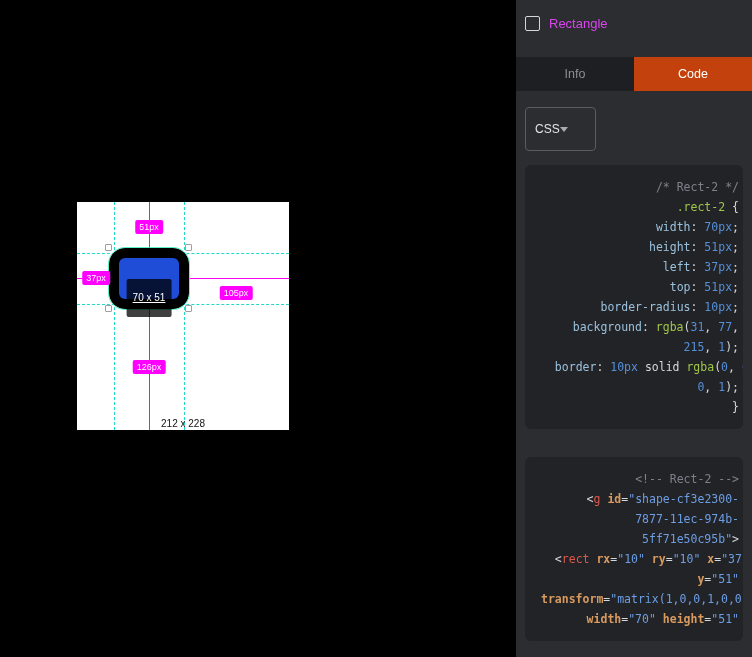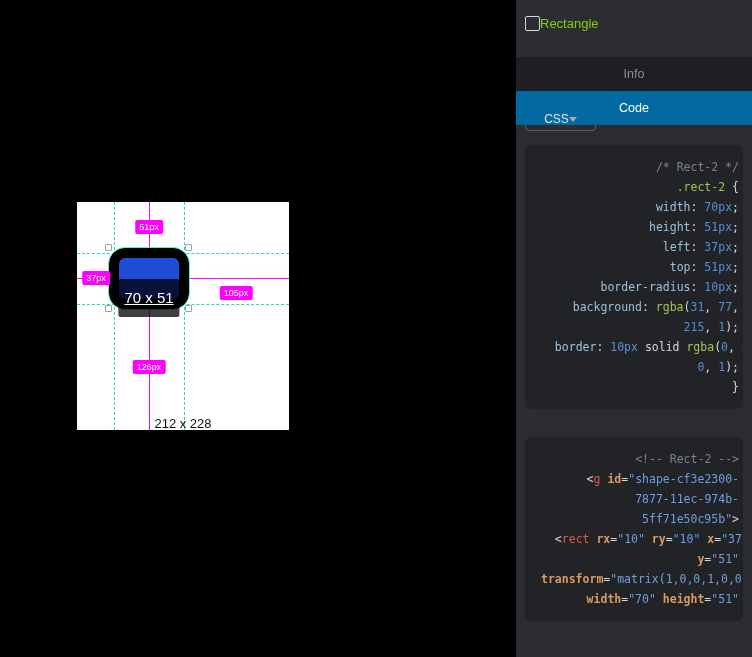--- a/index.html
+++ b/index.html
@@ -35,7 +35,7 @@
 
   .panel-header { height: 57px; display: flex; align-items: flex-start; padding: 16px 0 0 9px; }
   .checkbox { width: 15px; height: 15px; border: 1.5px solid #d5d6d9; border-radius: 2px; display: inline-block; }
-  .panel-title { color: #84cc16; font-size: 13px; line-height: 15px; }
+  .panel-title { color: #d946ef; font-size: 13px; margin-left: 9px; line-height: 15px; }
 
   .tabs { display: flex; height: 34px; background: #1e1f22; flex-direction: column; }
   .tab { flex: 1; text-align: center; line-height: 34px; font-size: 12.5px; color: #8a8d92; cursor: pointer; }

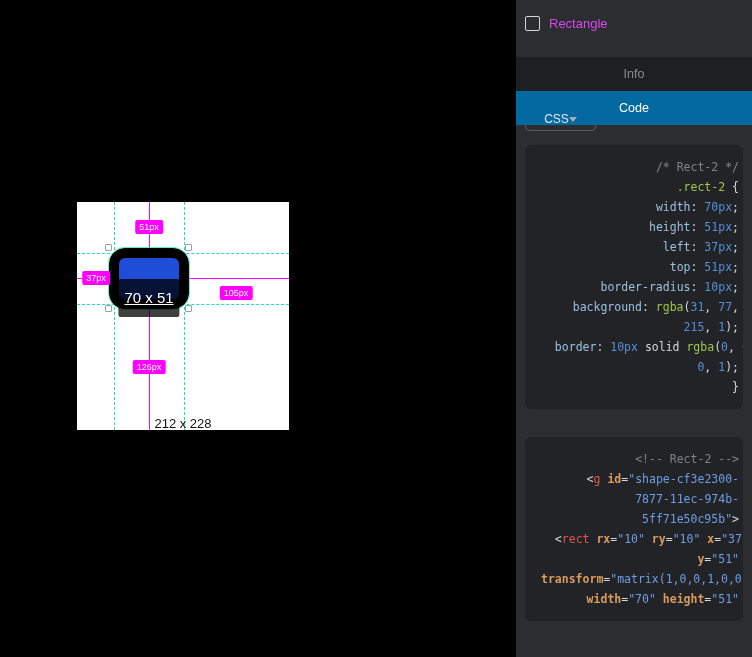--- a/index.html
+++ b/index.html
@@ -37,7 +37,7 @@
   .checkbox { width: 15px; height: 15px; border: 1.5px solid #d5d6d9; border-radius: 2px; display: inline-block; }
   .panel-title { color: #d946ef; font-size: 13px; margin-left: 9px; line-height: 15px; }
 
-  .tabs { display: flex; height: 34px; background: #1e1f22; flex-direction: column; }
+  .tabs { display: flex; height: 34px; background: #1e1f22; }
   .tab { flex: 1; text-align: center; line-height: 34px; font-size: 12.5px; color: #8a8d92; cursor: pointer; }
   .tab.active { background: #0369a1; color: #ffffff; }
 

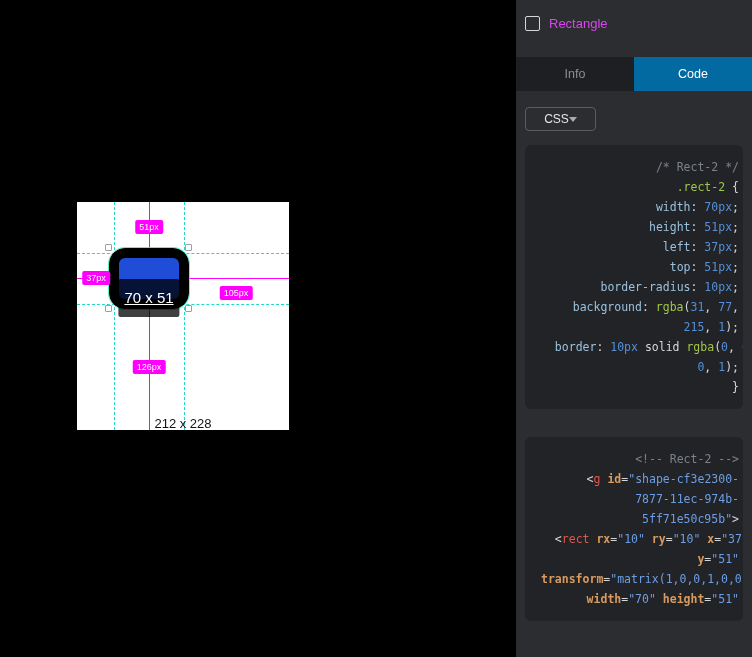--- a/index.html
+++ b/index.html
@@ -39,7 +39,7 @@
 
   .tabs { display: flex; height: 34px; background: #1e1f22; }
   .tab { flex: 1; text-align: center; line-height: 34px; font-size: 12.5px; color: #8a8d92; cursor: pointer; }
-  .tab.active { background: #0369a1; color: #ffffff; }
+  .tab.active { background: #c2410c; color: #ffffff; }
 
   .panel-body { padding: 16px 9px 0 9px; }
 

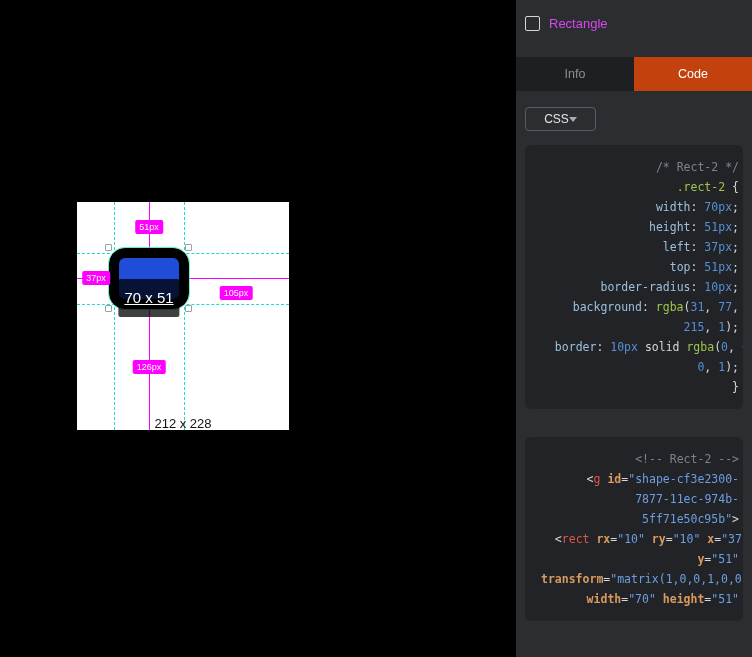--- a/index.html
+++ b/index.html
@@ -43,8 +43,8 @@
 
   .panel-body { padding: 16px 9px 0 9px; }
 
-  .select { width: 71px; height: 24px; border: 1px solid #5a5c61; border-radius: 4px;
-            display: flex; align-items: center; justify-content: center;
+  .select { width: 71px; height: 44px; border: 1px solid #5a5c61; border-radius: 4px;
+            display: flex; align-items: center; justify-content: flex-start;
             padding: 0 9px; margin-bottom: 14px; color: #e4e5e7; font-size: 12px; cursor: pointer; }
   .chev { width: 0; height: 0; border-left: 4px solid transparent; border-right: 4px solid transparent;
           border-top: 5px solid #a9abb0; }

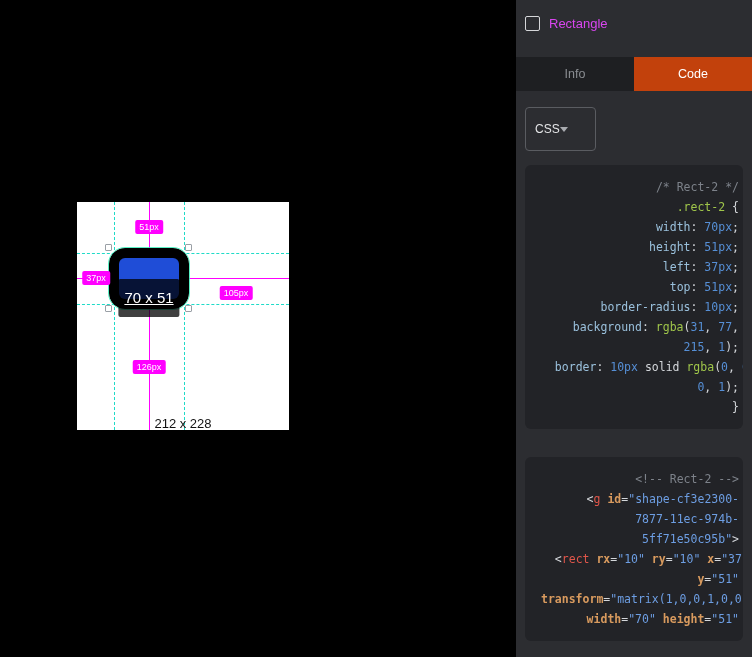--- a/index.html
+++ b/index.html
@@ -27,7 +27,7 @@
   .chip { position: absolute; transform: translate(-50%,-50%); background: #ff00ff; color: #ffffff;
           font-size: 9px; line-height: 10px; padding: 2px 4px; border-radius: 2px; white-space: nowrap; }
   .size-chip { position: absolute; transform: translate(-50%,-50%); background: rgba(0,0,0,0.75);
-               color: #ffffff; font-size: 15px; line-height: 10px; padding: 14px 6px; border-radius: 2px; white-space: nowrap; text-decoration: underline; }
+               color: #ffffff; font-size: 10px; line-height: 10px; padding: 14px 6px; border-radius: 2px; white-space: nowrap; text-decoration: underline; }
   .board-size { position: absolute; transform: translate(-50%,-50%); color: #111111; font-size: 13px; white-space: nowrap; }
 
   

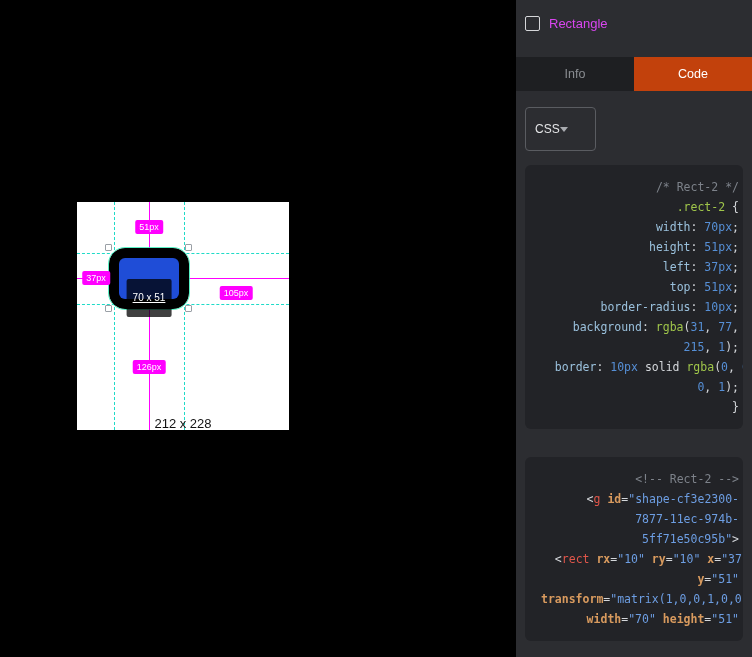--- a/index.html
+++ b/index.html
@@ -28,7 +28,7 @@
           font-size: 9px; line-height: 10px; padding: 2px 4px; border-radius: 2px; white-space: nowrap; }
   .size-chip { position: absolute; transform: translate(-50%,-50%); background: rgba(0,0,0,0.75);
                color: #ffffff; font-size: 10px; line-height: 10px; padding: 14px 6px; border-radius: 2px; white-space: nowrap; text-decoration: underline; }
-  .board-size { position: absolute; transform: translate(-50%,-50%); color: #111111; font-size: 13px; white-space: nowrap; }
+  .board-size { position: absolute; transform: translate(-50%,-50%); color: #111111; font-size: 10px; white-space: nowrap; }
 
   
   .panel { position: absolute; left: 516px; top: 0; width: 236px; height: 657px; background: #2c2d31; }

